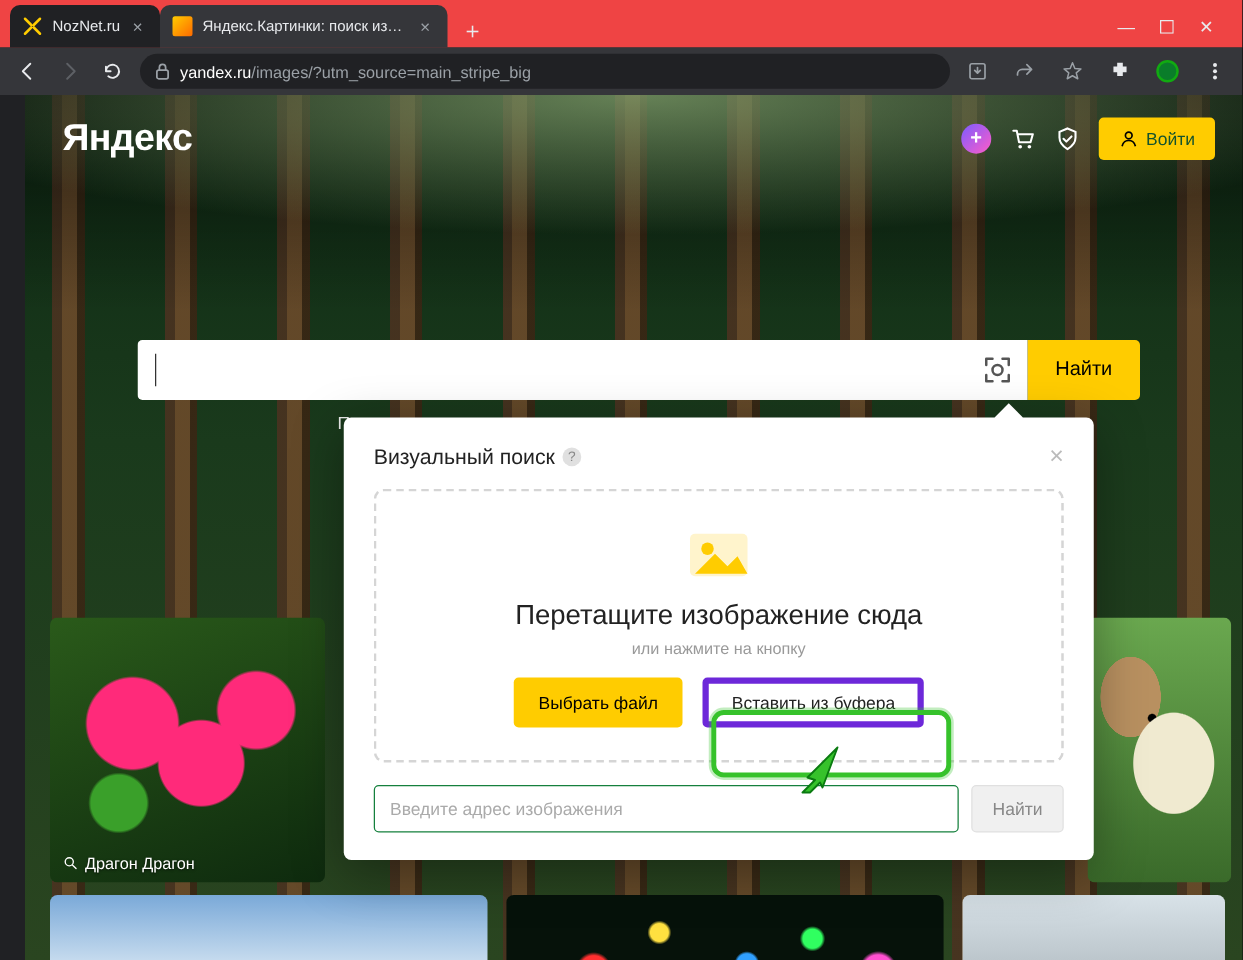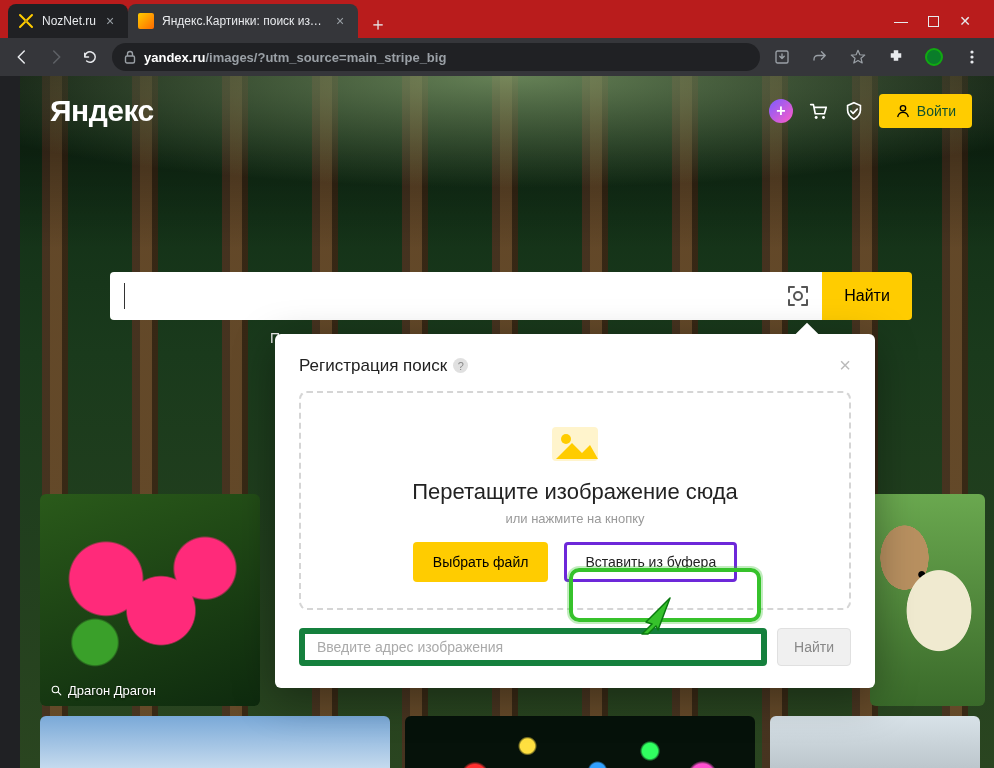--- a/index.html
+++ b/index.html
@@ -6,7 +6,7 @@
 body { width:994px; height:768px; background:#202124; overflow:hidden; position:relative; }
 
 
-.titlebar { height:38px; background:#b91c1c; display:flex; align-items:flex-end; padding:0 8px; }
+.titlebar { height:38px; background:#ef4444; display:flex; align-items:flex-end; padding:0 8px; }
 .tabs { display:flex; align-items:flex-end; flex:1; height:38px; gap:0; }
 .tab { display:flex; align-items:center; height:34px; padding:0 10px; border-radius:8px 8px 0 0; color:#e8eaed; font-size:12px; min-width:0; max-width:230px; position:relative; }
 .tab.inactive { background:#202124; }

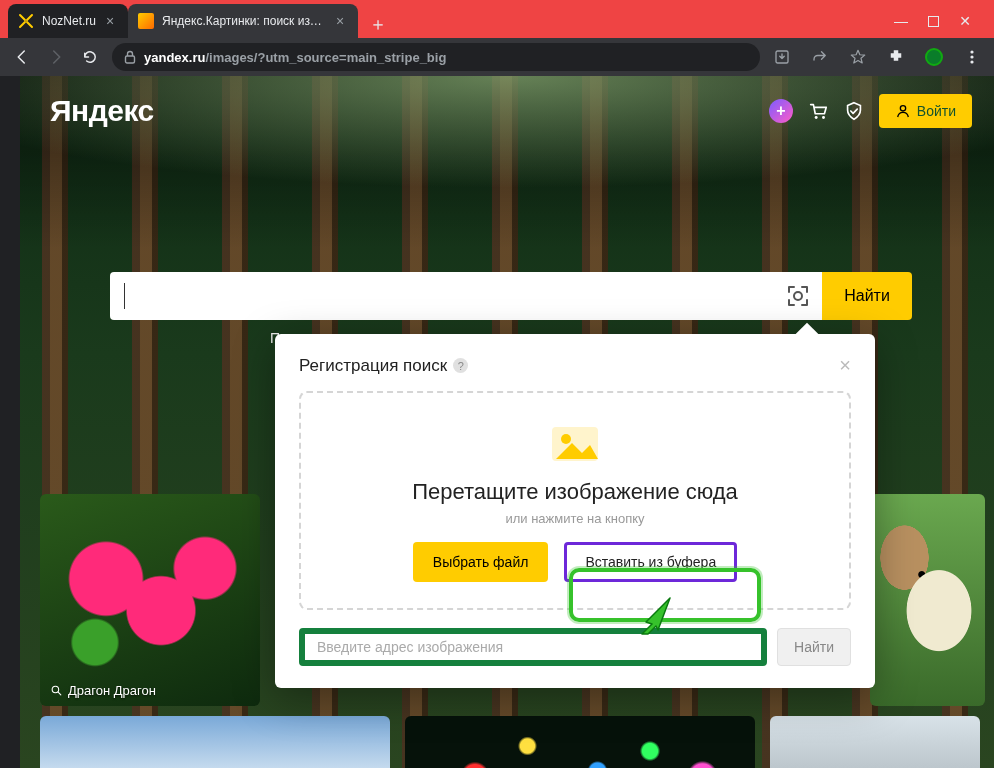--- a/index.html
+++ b/index.html
@@ -18,7 +18,7 @@
 .win-controls { display:flex; gap:18px; padding:0 14px 10px 14px; color:#e8eaed; }
 .win-controls span { width:14px; height:14px; display:flex; align-items:center; justify-content:center; font-size:14px; }
 
-.toolbar { height:38px; background:#35363a; display:flex; align-items:center; padding:0 10px; gap:10px; color:#9aa0a6;font-weight:bold; }
+.toolbar { height:38px; background:#35363a; display:flex; align-items:center; padding:0 10px; gap:10px; color:#9aa0a6; }
 .toolbar .nav-icon { width:24px; height:24px; display:flex; align-items:center; justify-content:center; font-size:16px; }
 .addr { flex:1; height:28px; background:#202124; border-radius:14px; display:flex; align-items:center; padding:0 12px; color:#9aa0a6; font-size:13px; gap:8px; }
 .addr .lock { font-size:12px; }

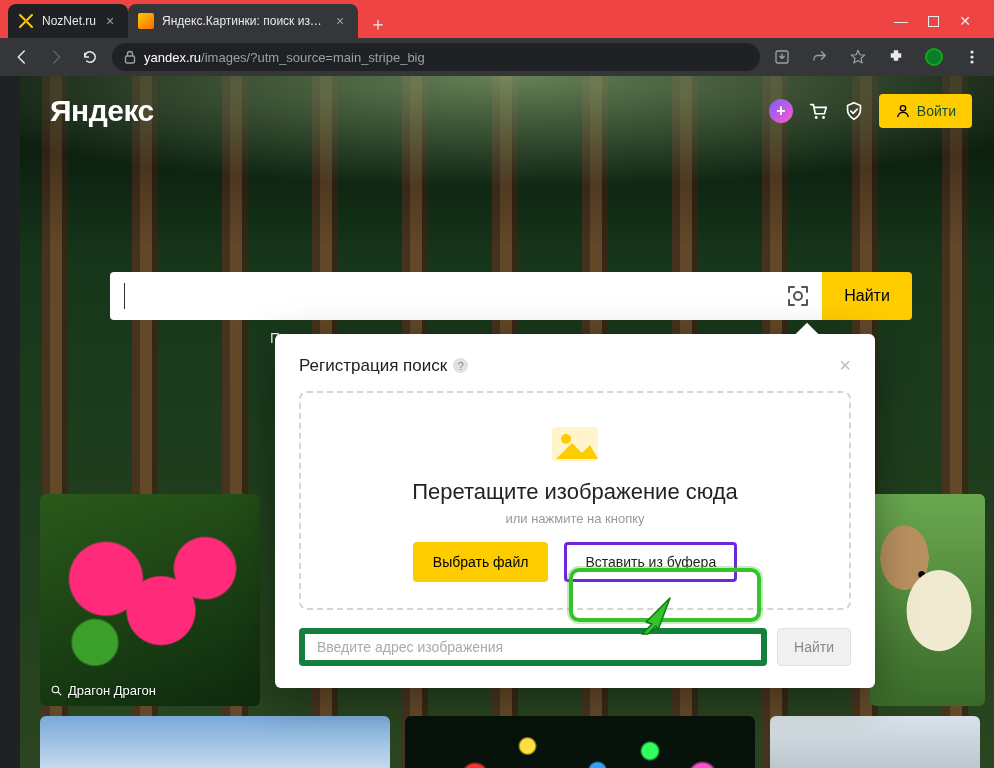--- a/index.html
+++ b/index.html
@@ -290,7 +290,7 @@
       <div class="arrow"></div>
       <div class="pop-head">
         <div class="pop-title">
-          <span>Регистрация поиск</span>
+          <span>Визуальный поиск</span>
           <span class="q">?</span>
         </div>
         <div class="pop-close">×</div>

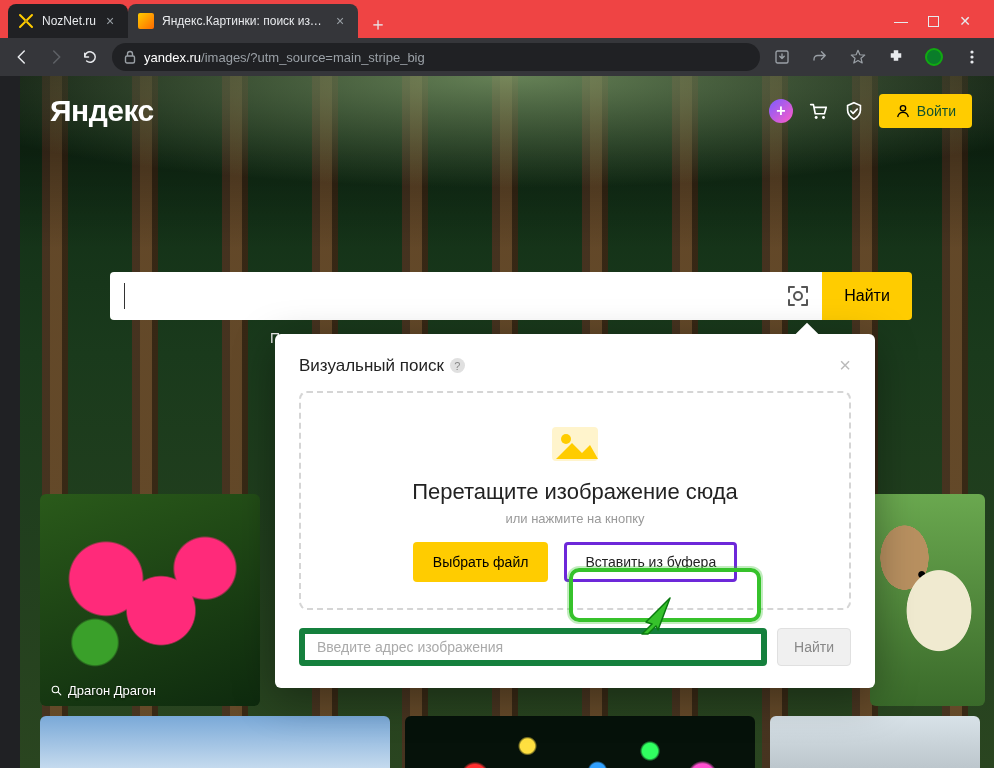--- a/index.html
+++ b/index.html
@@ -116,7 +116,7 @@
 .dz-sub { font-size:13px; color:#999; margin-bottom:16px; }
 .dz-btns { display:flex; justify-content:center; gap:16px; align-items:center; }
 .b-yellow { background:#ffcc00; color:#000; border:none; height:40px; padding:0 20px; border-radius:4px; font-size:14px; }
-.b-white { background:#fff; color:#222; border:3px solid #6d28d9; height:40px; padding:0 18px; border-radius:4px; font-size:14px; }
+.b-white { background:#fff; color:#222; border:5px solid #6d28d9; height:40px; padding:0 18px; border-radius:4px; font-size:14px; }
 .highlight { position:absolute; border:4px solid #36c22b; border-radius:10px; box-shadow:0 0 0 2px rgba(54,194,43,0.3); pointer-events:none; }
 .pointer { position:absolute; width:34px; height:40px; z-index:30; }
 

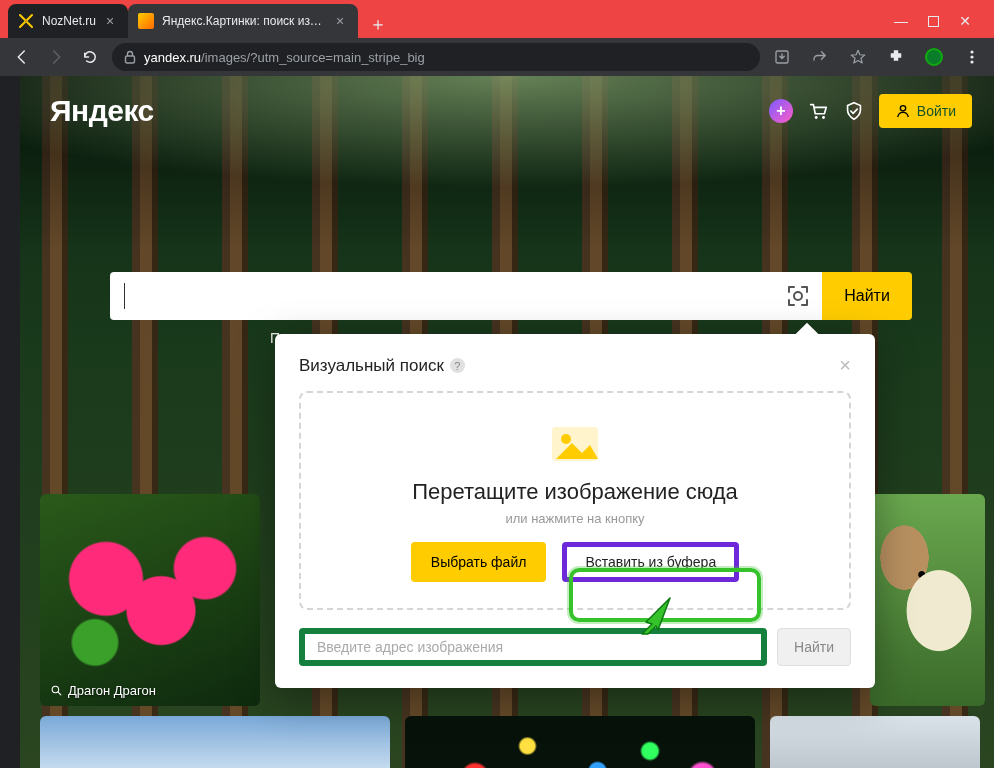--- a/index.html
+++ b/index.html
@@ -121,7 +121,7 @@
 .pointer { position:absolute; width:34px; height:40px; z-index:30; }
 
 .url-row { display:flex; gap:10px; margin-top:18px; }
-.url-input { flex:1; height:38px; border:6px solid #15803d; border-radius:4px; padding:0 12px; font-size:14px; color:#333; }
+.url-input { flex:1; height:38px; border:1px solid #15803d; border-radius:4px; padding:0 12px; font-size:14px; color:#333; }
 .url-input::placeholder { color:#aaa; }
 .url-btn { width:74px; height:38px; background:#f0f0f0; border:1px solid #e0e0e0; border-radius:4px; color:#888; font-size:14px; }
 

